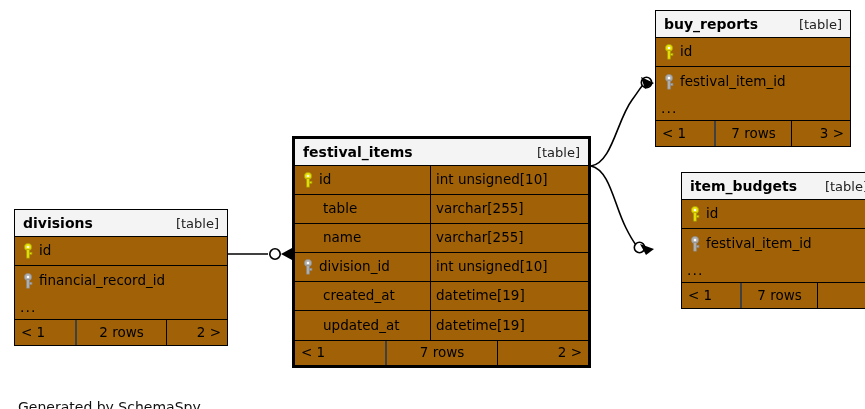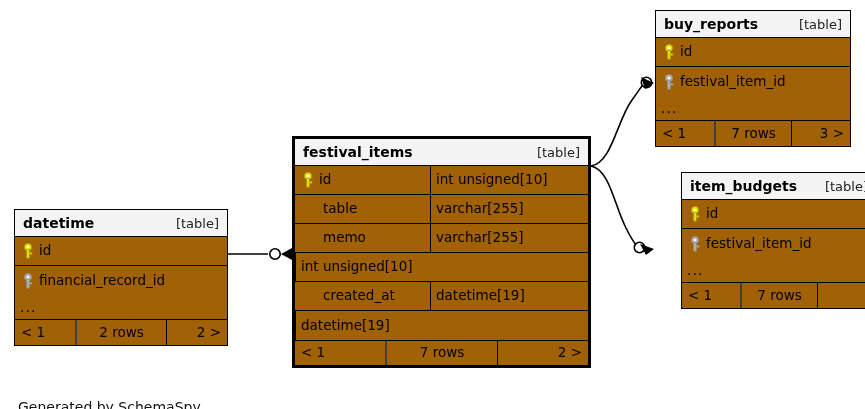--- a/index.html
+++ b/index.html
@@ -227,7 +227,7 @@
 
   <div class="table-box" id="table-divisions">
     <div class="tbl-header">
-      <span class="tbl-name">datetime</span>
+      <span class="tbl-name">divisions</span>
       <span class="tbl-tag">[table]</span>
     </div>
     <div class="tbl-rows">

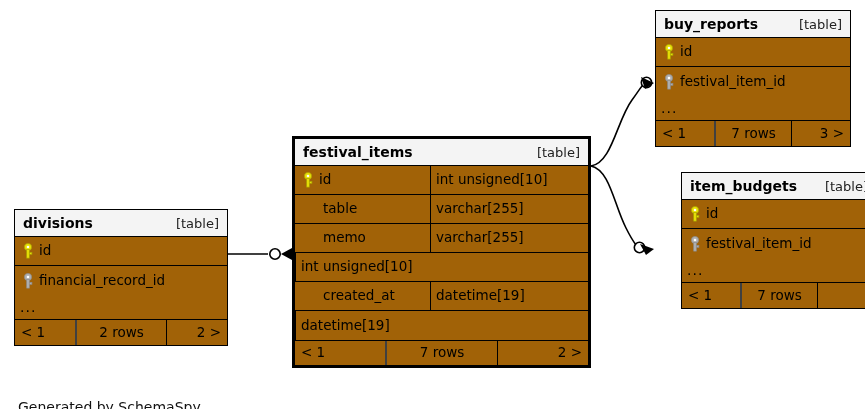--- a/index.html
+++ b/index.html
@@ -308,7 +308,7 @@
 
       <div class="col-row no-key">
         <div class="col-name">
-          <span class="col-label">memo</span>
+          <span class="col-label">name</span>
         </div>
         <div class="col-type">varchar[255]</div>
       </div>

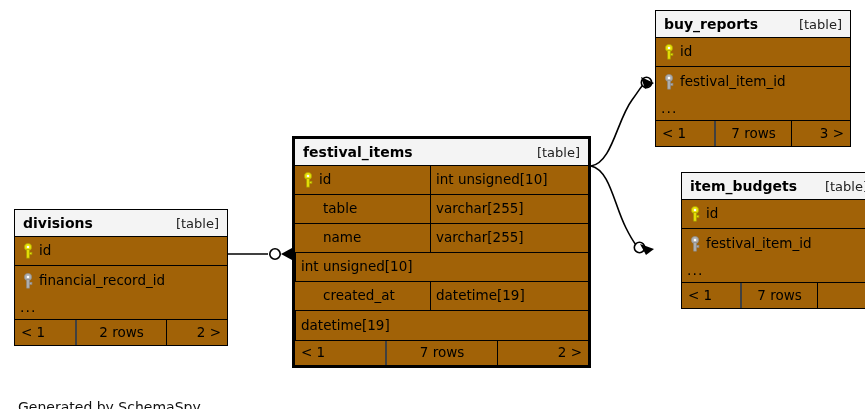--- a/index.html
+++ b/index.html
@@ -314,6 +314,19 @@
       </div>
 
       <div class="col-row">
+        <div class="col-name">
+          <span class="key-icon">
+            <svg viewBox="0 0 14 18" width="14" height="18">
+                <g fill="#b0b0b0" stroke="#8d8d8d" stroke-width="0.7">
+                  <circle cx="7" cy="5" r="3.6"></circle>
+                  <rect x="5.7" y="7.5" width="2.6" height="8.6"></rect>
+                  <rect x="8.3" y="10.4" width="2.6" height="1.9"></rect>
+                </g>
+                <circle cx="7" cy="5" r="1.3" fill="#ffffff"></circle>
+              </svg>
+          </span>
+          <span class="col-label">division_id</span>
+        </div>
         <div class="col-type">int unsigned[10]</div>
       </div>
 

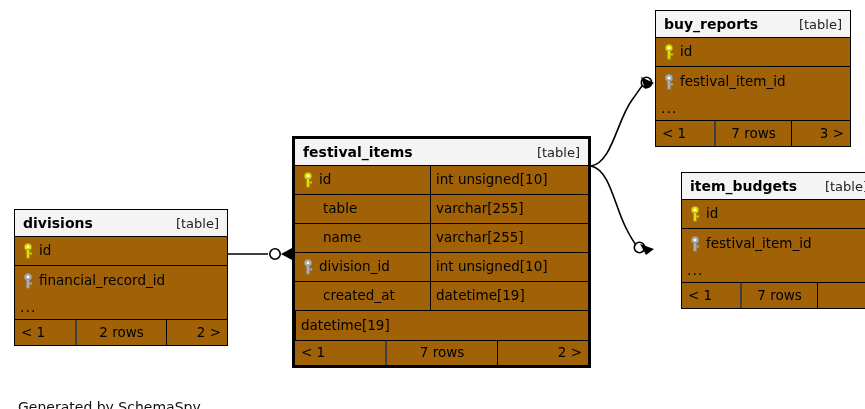--- a/index.html
+++ b/index.html
@@ -338,6 +338,9 @@
       </div>
 
       <div class="col-row no-key">
+        <div class="col-name">
+          <span class="col-label">updated_at</span>
+        </div>
         <div class="col-type">datetime[19]</div>
       </div>
 

